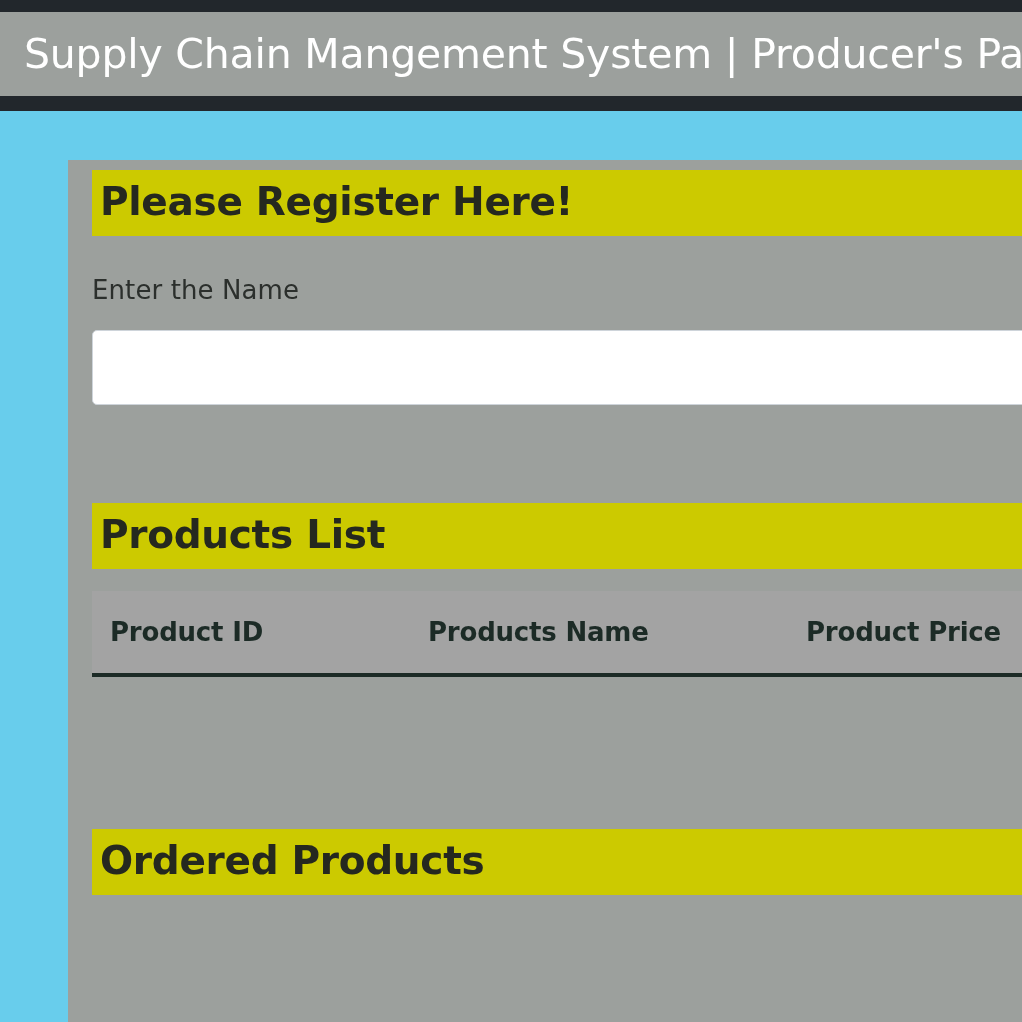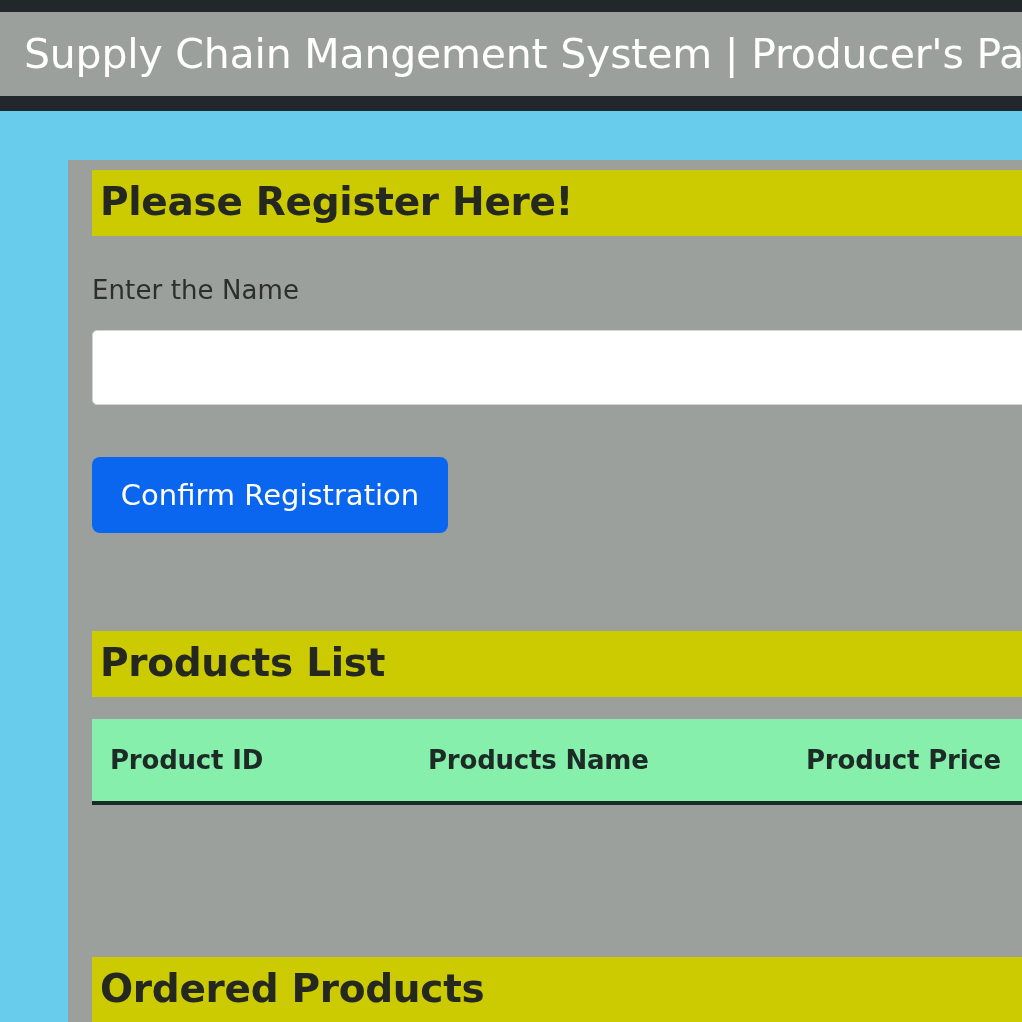--- a/index.html
+++ b/index.html
@@ -190,7 +190,6 @@
 
       <input class="text-input" type="text" placeholder="" style="">
 
-      <button class="btn-primary">Confirm Registration</button>
 
       <div class="spacer-after-button"></div>
 

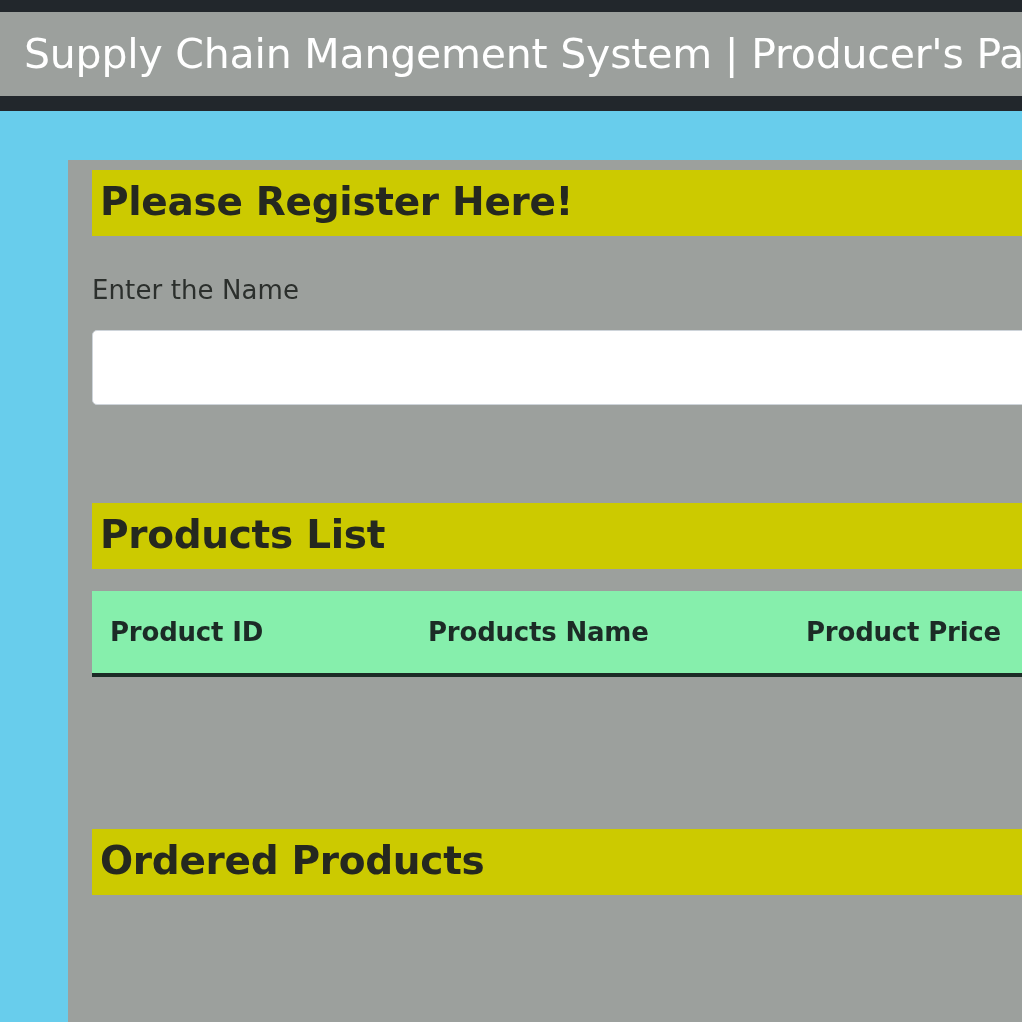--- a/index.html
+++ b/index.html
@@ -153,7 +153,7 @@
     table-layout: fixed;
   }
   table.data-table thead th {
-    background: #86efac;
+    background: #a3a3a3;
     color: #1c2b26;
     font-size: 26px;
     font-weight: 700;

